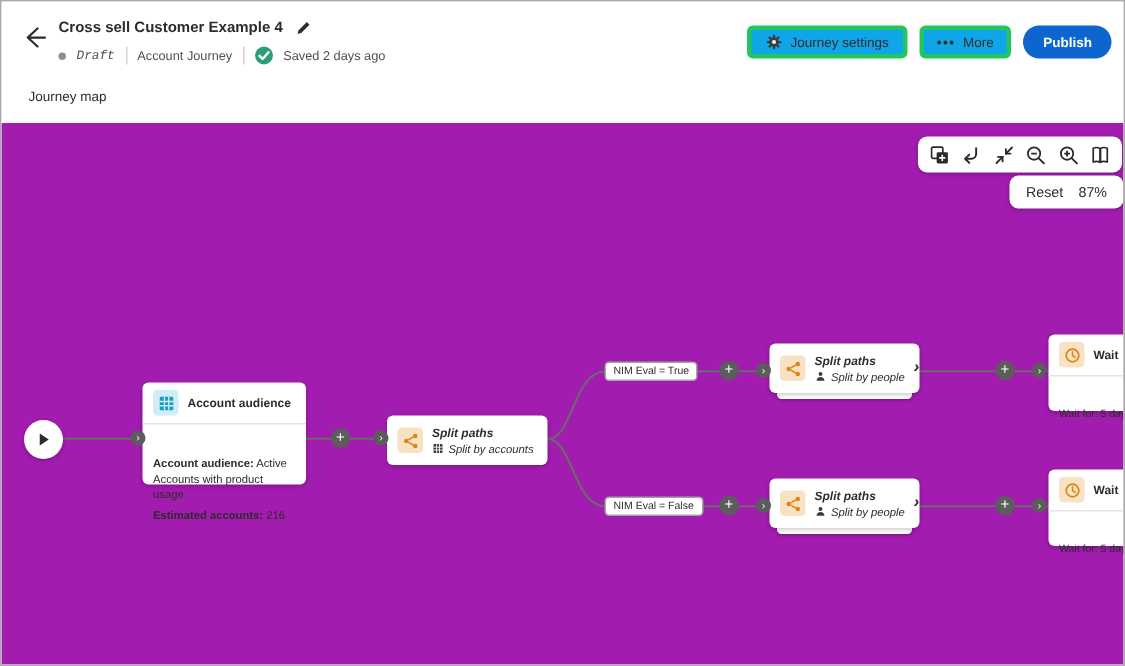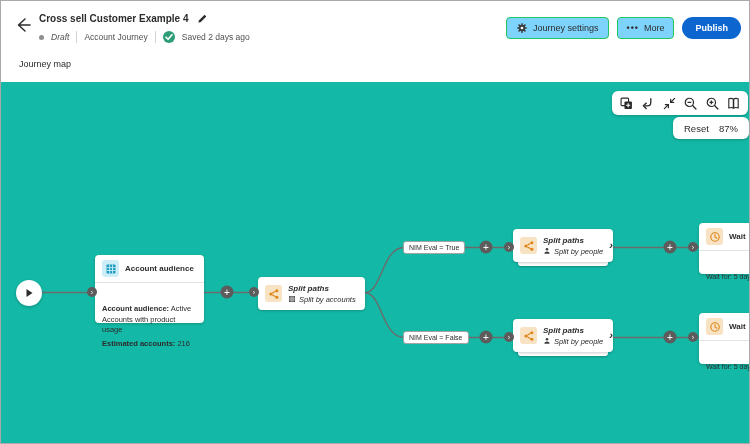--- a/index.html
+++ b/index.html
@@ -22,7 +22,7 @@
   .savedchk { width:12px; height:12px; border-radius:50%; background:#2d9d78; display:flex; align-items:center; justify-content:center; }
   .actions { position:absolute; right:8px; top:16px; display:flex; gap:8px; align-items:center; }
   .btn { height:22px; display:flex; align-items:center; gap:5px; font-size:9px; cursor:pointer; }
-  .btn.outline { padding:0 9px; background:#7dd3fc; border:1px solid #22c55e; border-radius:4px; color:#2c2c2c; }
+  .btn.outline { padding:0 9px; background:#0ea5e9; border:3px solid #22c55e; border-radius:4px; color:#2c2c2c; }
   .btn.primary { padding:0 13px; background:#0d66d0; border:none; border-radius:11px; color:#fff; font-weight:bold; }
   .more-dots { font-size:9px; letter-spacing:1px; font-weight:bold; }
   

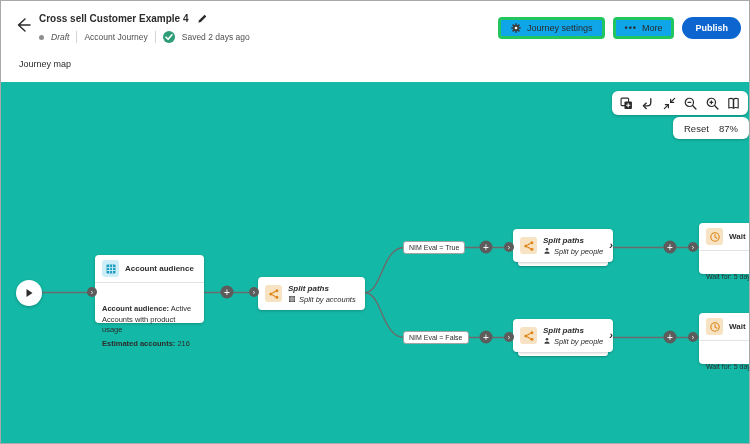--- a/index.html
+++ b/index.html
@@ -17,7 +17,7 @@
   .pencil { width:11px; height:11px; cursor:pointer; }
   .meta-row { position:absolute; left:38px; top:30px; display:flex; align-items:center; gap:7px; font-size:8.5px; color:#505050; }
   .dot { width:5px; height:5px; border-radius:50%; background:#8e8e8e; }
-  .draft { font-style:italic; }
+  .draft { font-style:italic;font-family:Liberation Mono, monospace; }
   .vsep { width:1px; height:12px; background:#d3d3d3; }
   .savedchk { width:12px; height:12px; border-radius:50%; background:#2d9d78; display:flex; align-items:center; justify-content:center; }
   .actions { position:absolute; right:8px; top:16px; display:flex; gap:8px; align-items:center; }

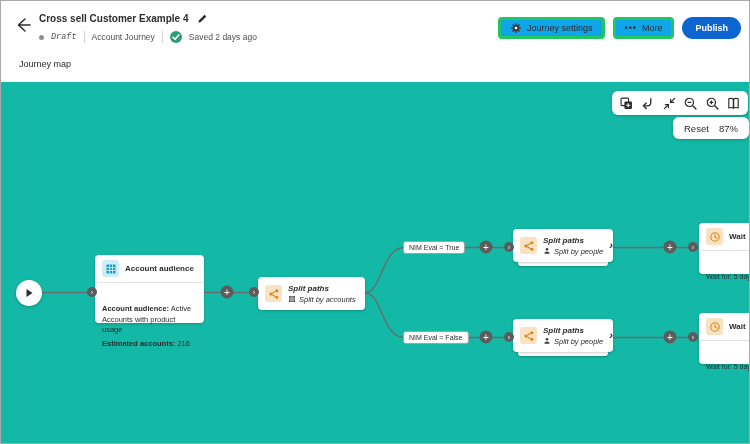--- a/index.html
+++ b/index.html
@@ -29,7 +29,7 @@
   .tabbar { position:absolute; top:49px; left:0; right:0; height:32px; background:#fff; }
   .tab { position:absolute; left:18px; top:9px; font-size:9px; color:#2c2c2c; padding-bottom:20px; border-bottom:2px solid #3f3f3f; cursor:pointer; }
   
-  .canvas { position:absolute; top:81px; left:0; right:0; bottom:0; background:#14b8a6; overflow:hidden; }
+  .canvas { position:absolute; top:81px; left:0; right:0; bottom:0; background:#a21caf; overflow:hidden; }
   .wires { position:absolute; left:0; top:0; pointer-events:none; }
   
   .ctools { position:absolute; left:611px; top:9px; width:136px; height:24px; background:#fff; border-radius:6px;

